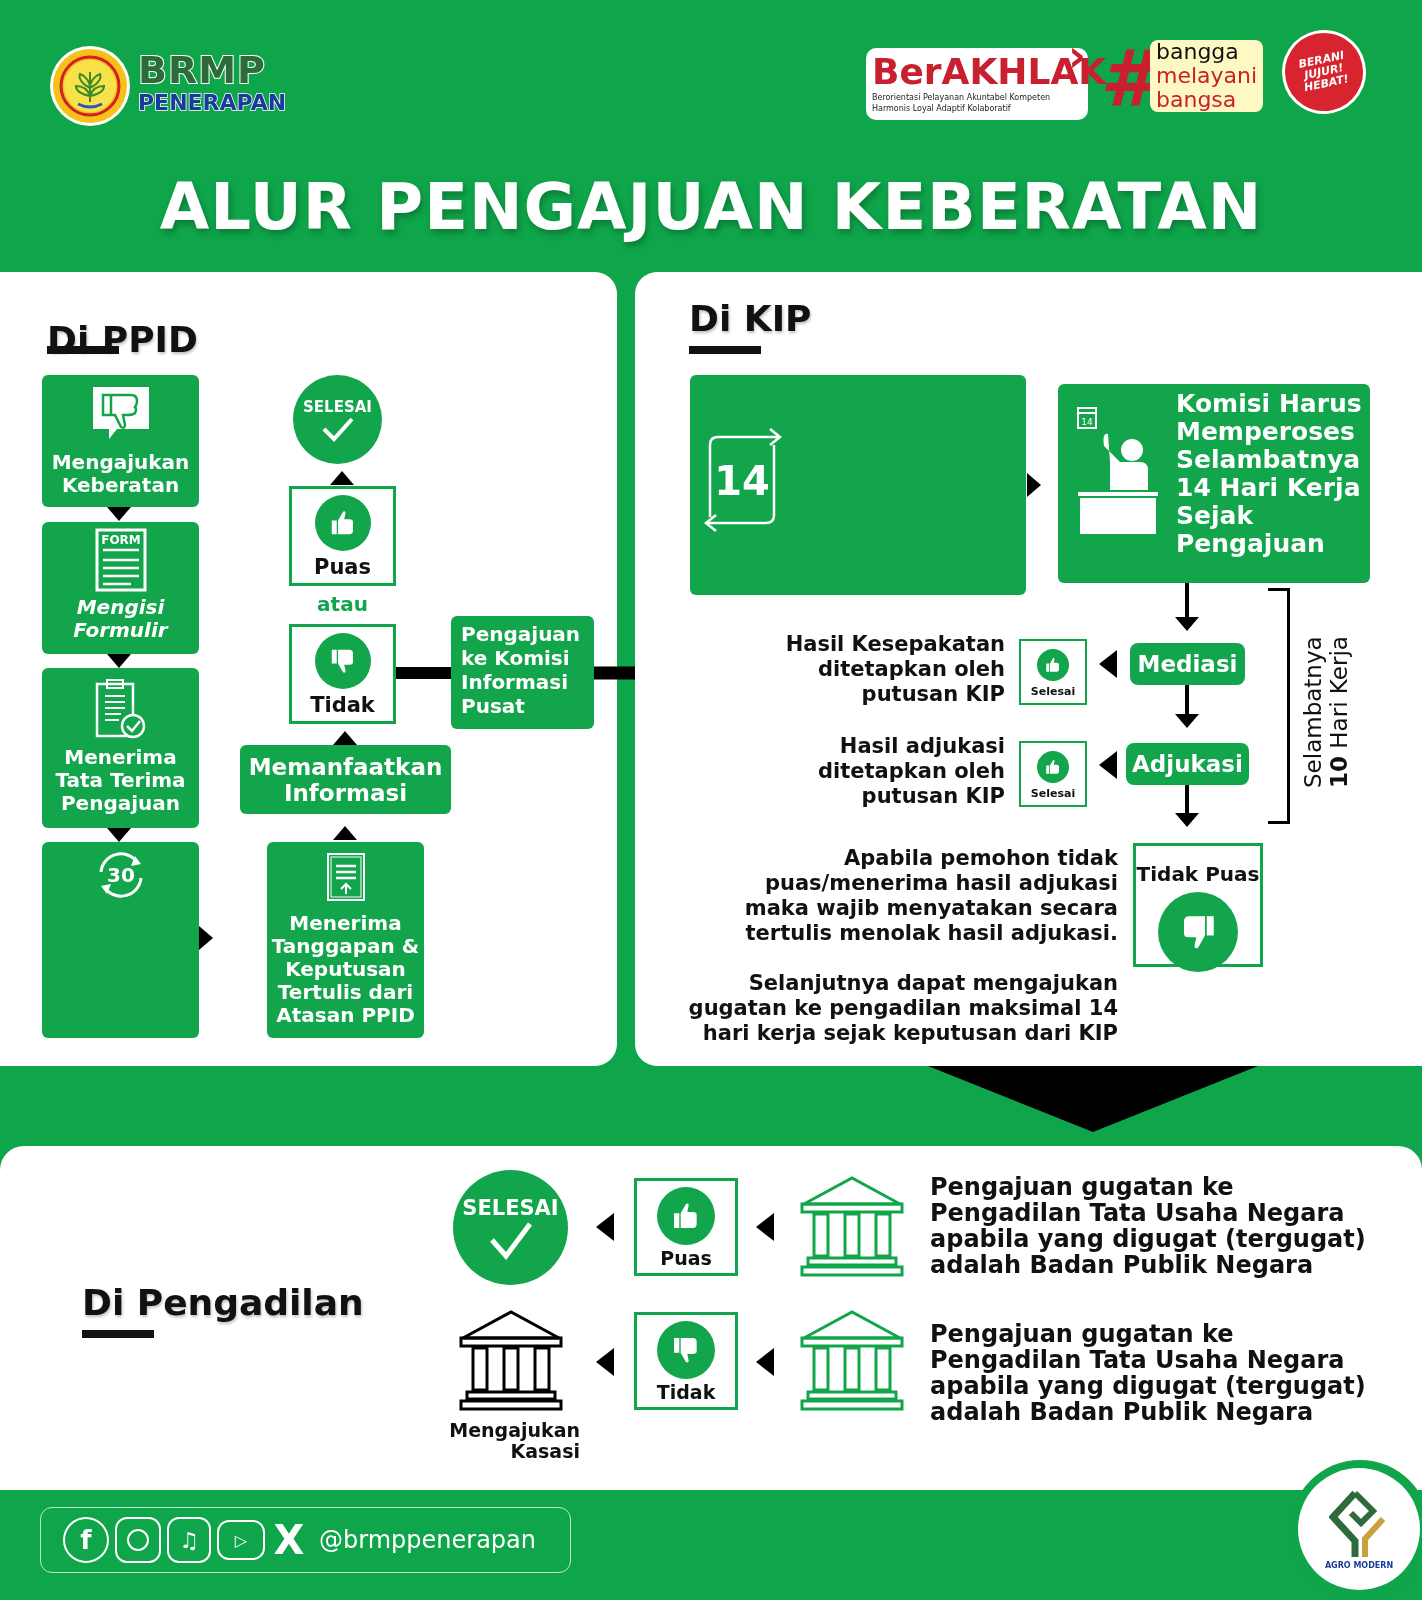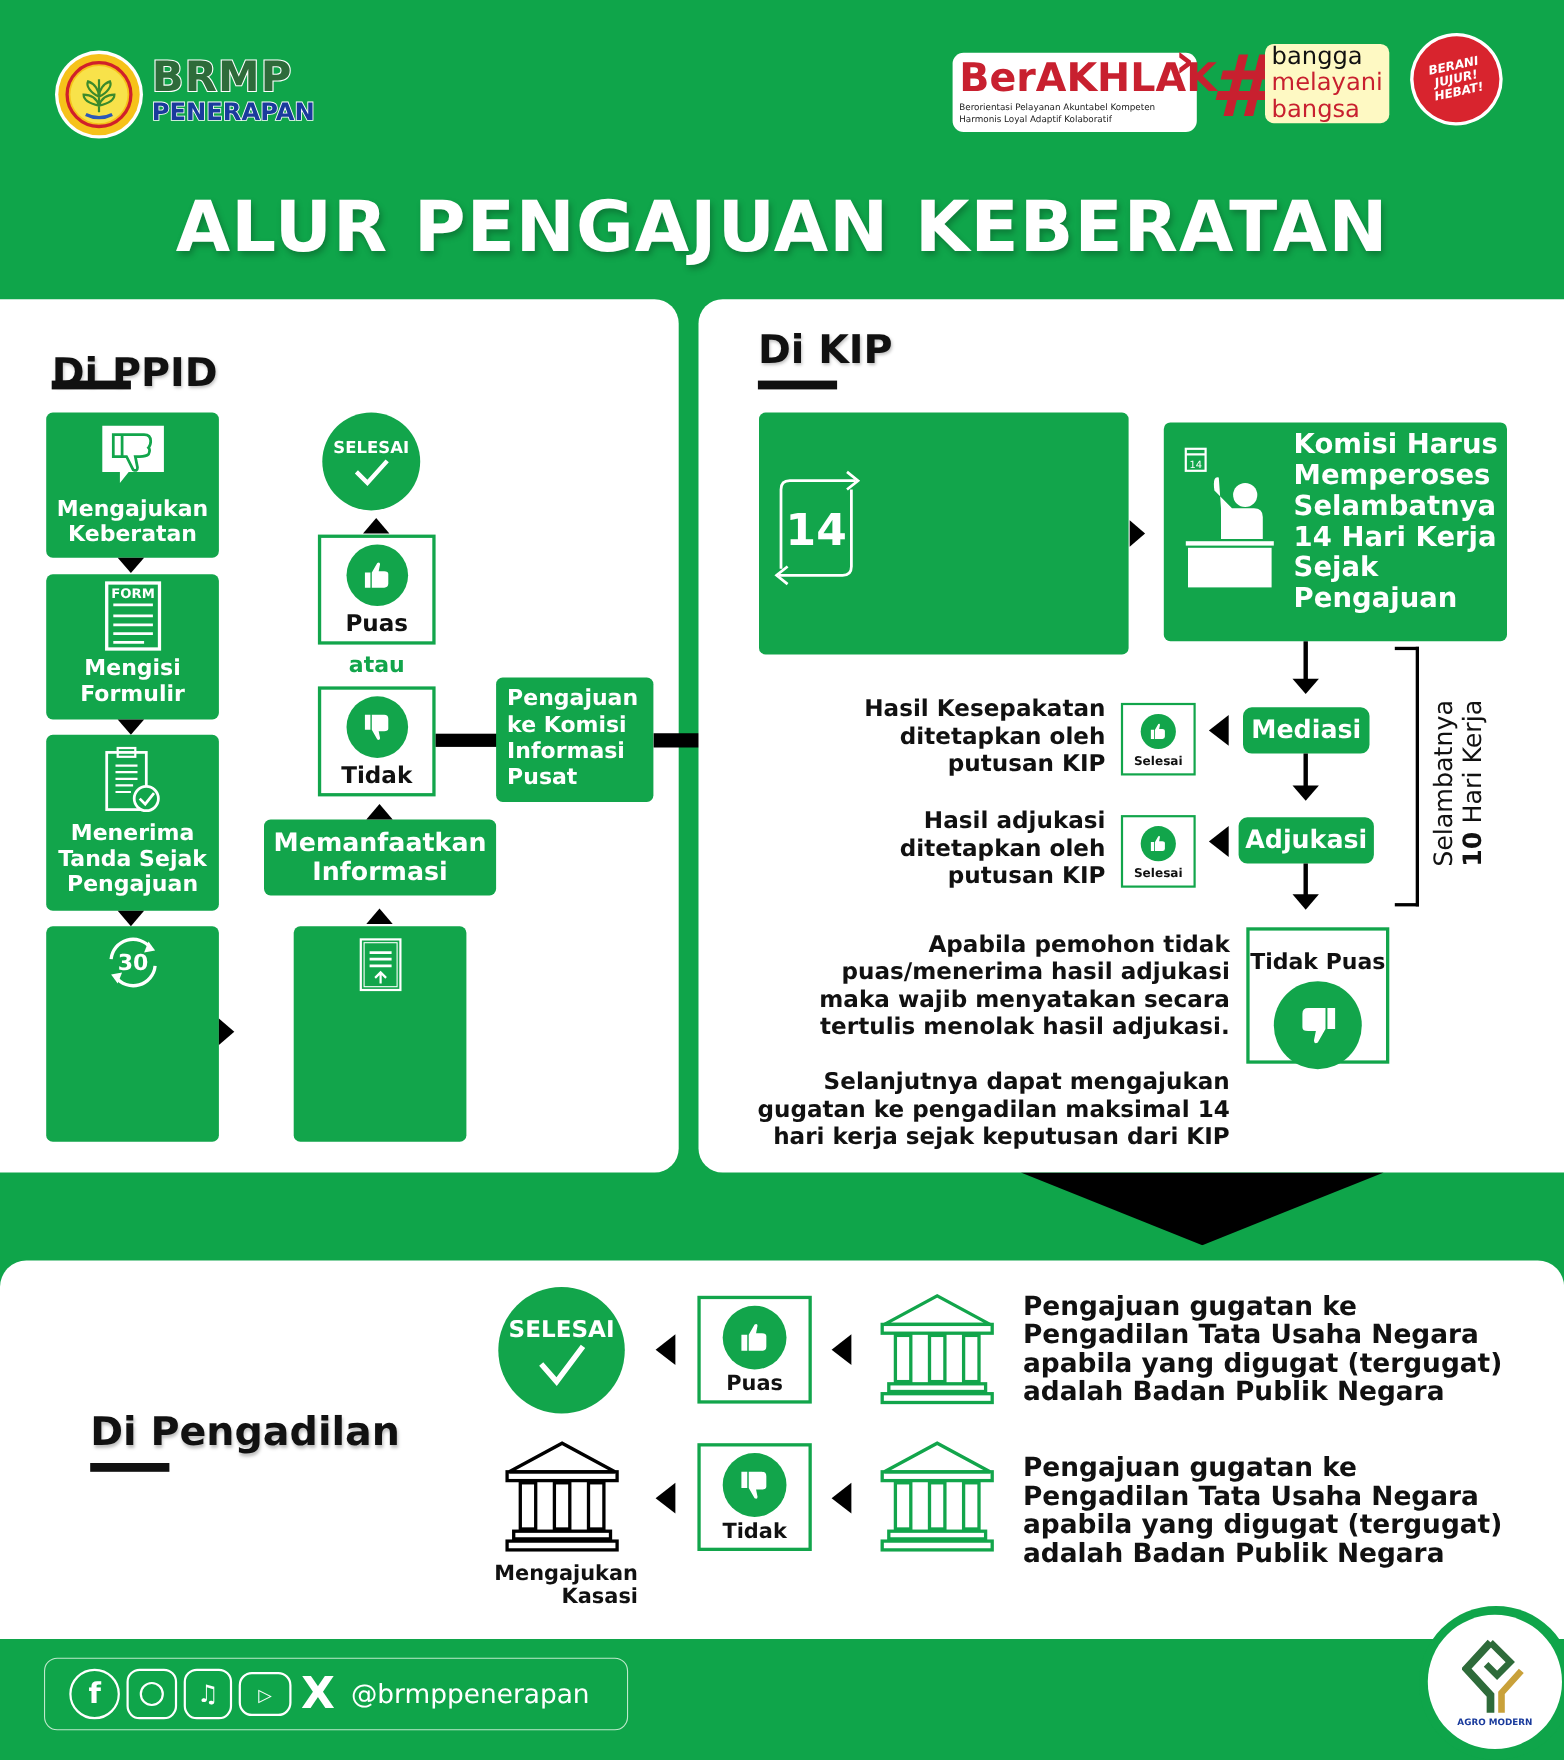--- a/index.html
+++ b/index.html
@@ -85,7 +85,7 @@
     <line x1="8" y1="48" x2="44" y2="48" stroke="#fff" stroke-width="2.5"></line>
     <line x1="8" y1="56" x2="36" y2="56" stroke="#fff" stroke-width="2.5"></line>
   </svg>
-  <div class="node-text" style="padding:0 20px;">Mengisi Formulir</div>
+  <div class="node-text" style="padding:0 20px;font-style:italic;">Mengisi Formulir</div>
 </div>
 <div class="tri-down" style="left:107px;top:654px;"></div>
 

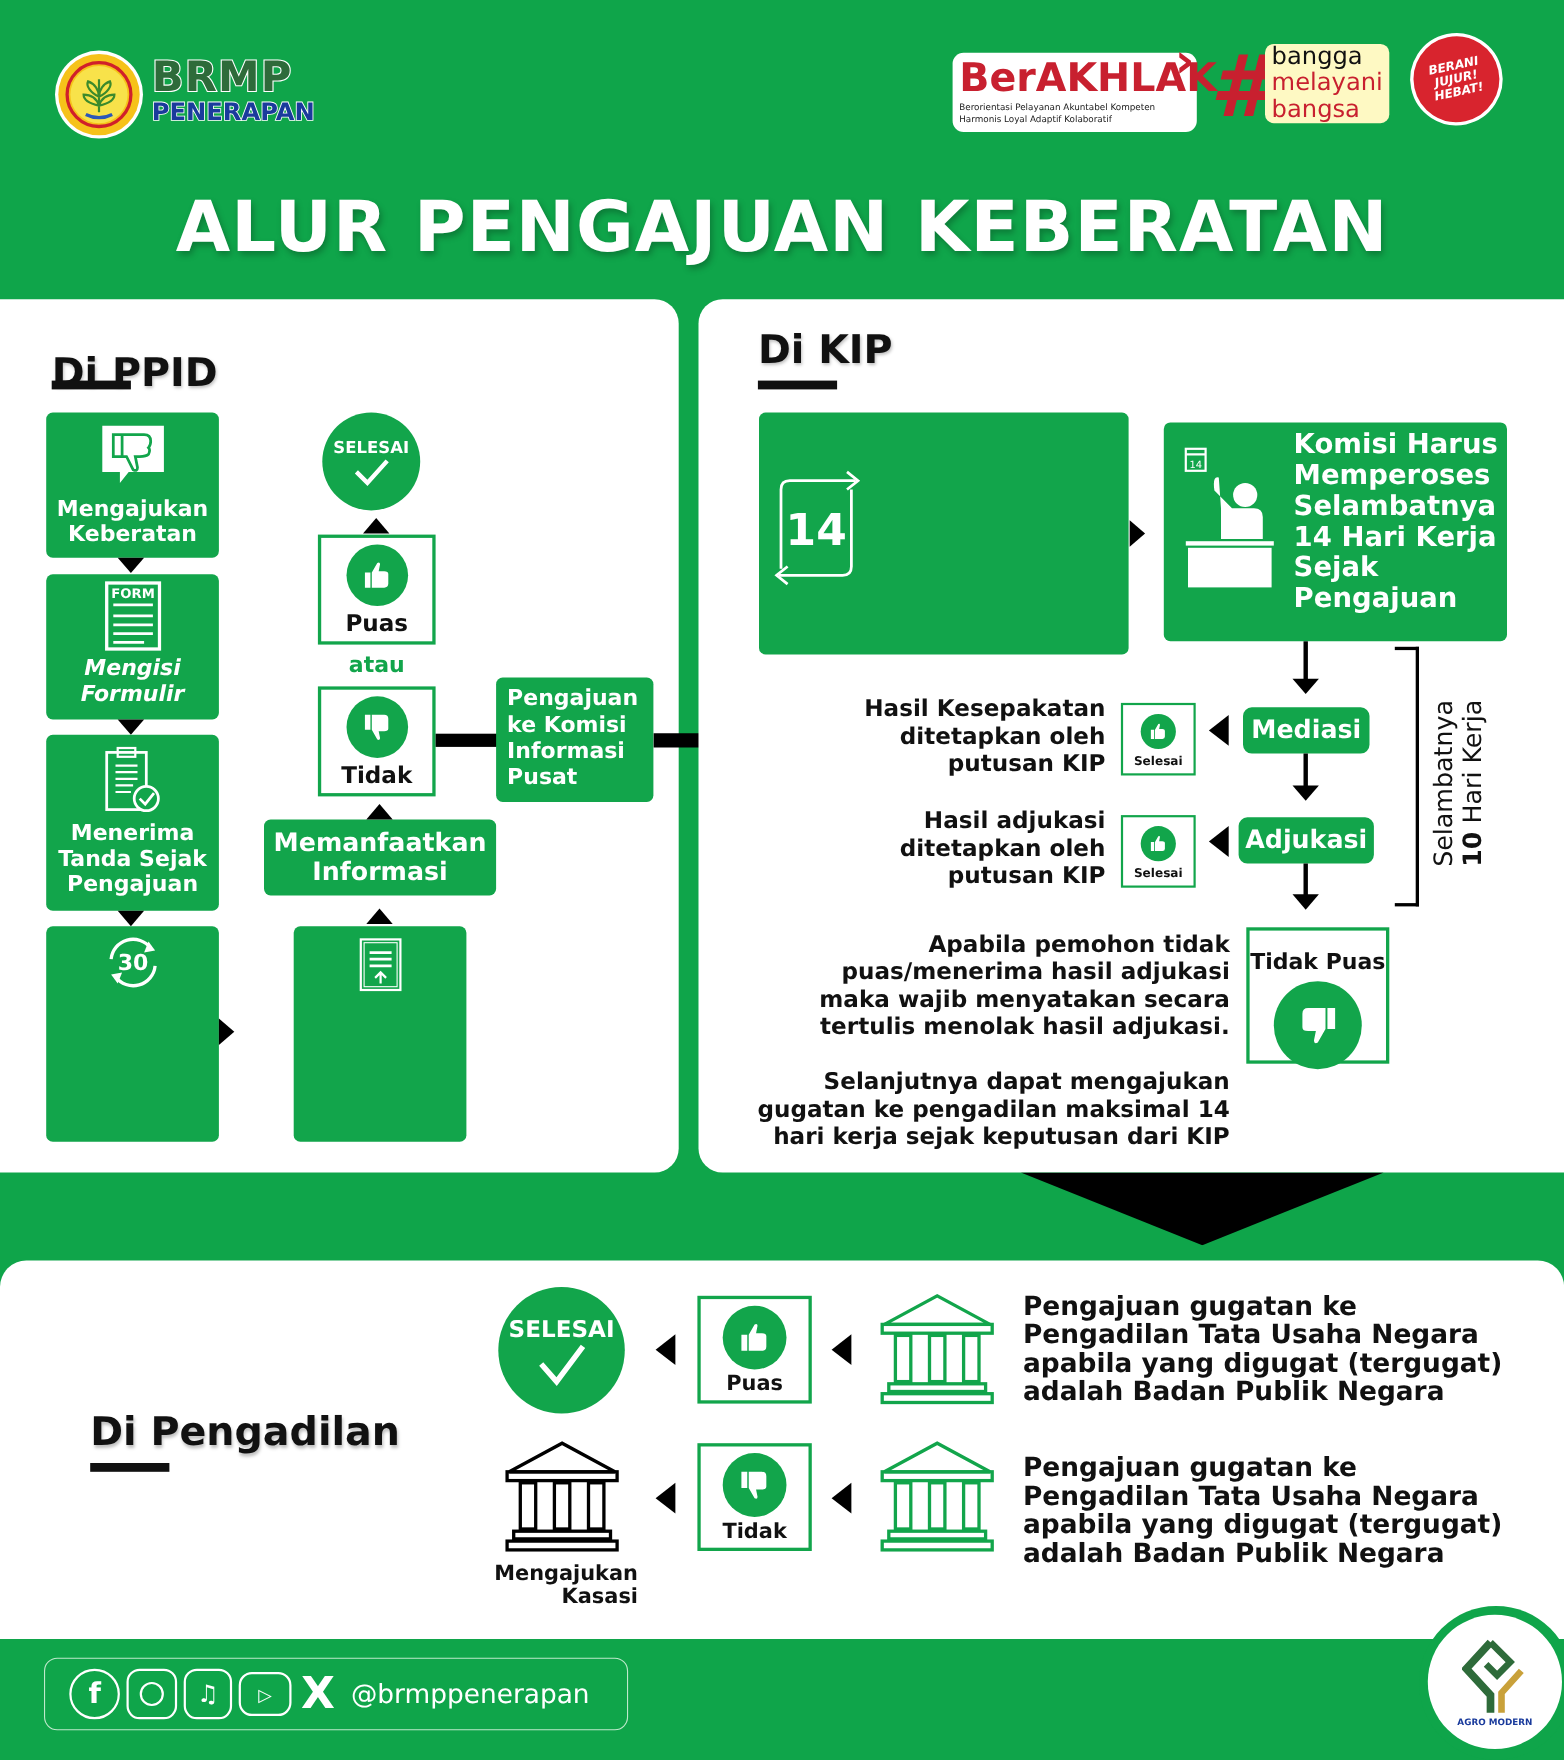--- a/index.html
+++ b/index.html
@@ -101,7 +101,7 @@
     <circle cx="40" cy="48" r="11" fill="#12a54b" stroke="#fff" stroke-width="2.5"></circle>
     <path d="M34 48 L39 53 L47 43" fill="none" stroke="#fff" stroke-width="2.5"></path>
   </svg>
-  <div class="node-text" style="padding:0 4px;">Menerima Tanda Sejak Pengajuan</div>
+  <div class="node-text" style="padding:0 4px;">Menerima Tata Terima Pengajuan</div>
 </div>
 <div class="tri-down" style="left:107px;top:828px;"></div>
 

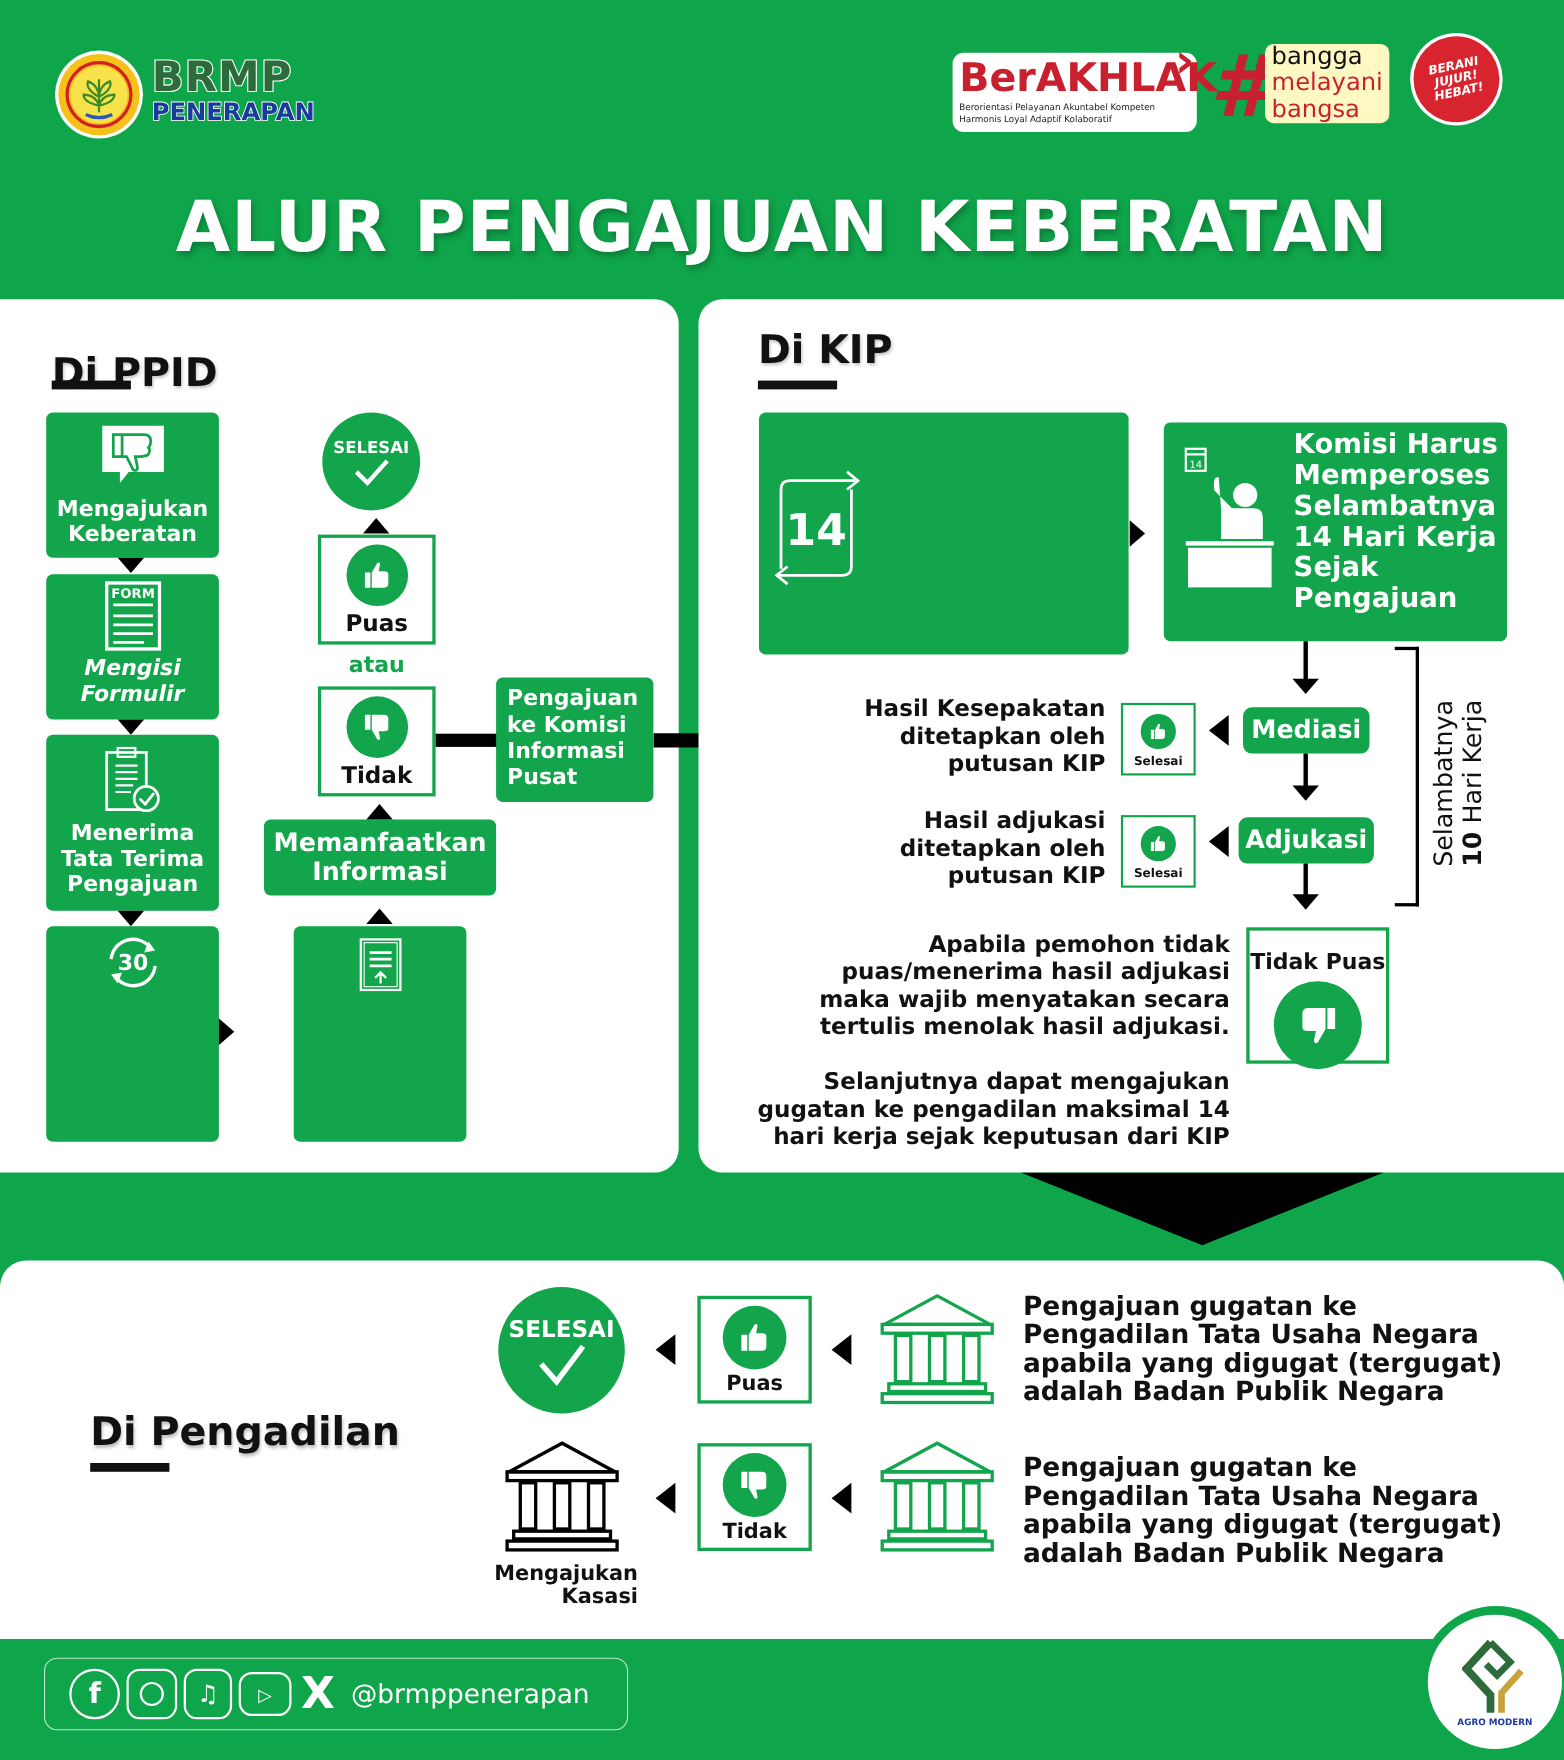--- a/index.html
+++ b/index.html
@@ -125,6 +125,7 @@
     <line x1="10" y1="26" x2="30" y2="26" stroke="#fff" stroke-width="2.5"></line>
     <path d="M20 42 V32 M15 37 L20 32 L25 37" fill="none" stroke="#fff" stroke-width="2"></path>
   </svg>
+  <div class="node-text" style="padding:0 4px;margin-top:6px;">Menerima Tanggapan &amp; Keputusan Tertulis dari Atasan PPID</div>
 </div>
 <div class="tri-up" style="left:333px;top:826px;"></div>
 

